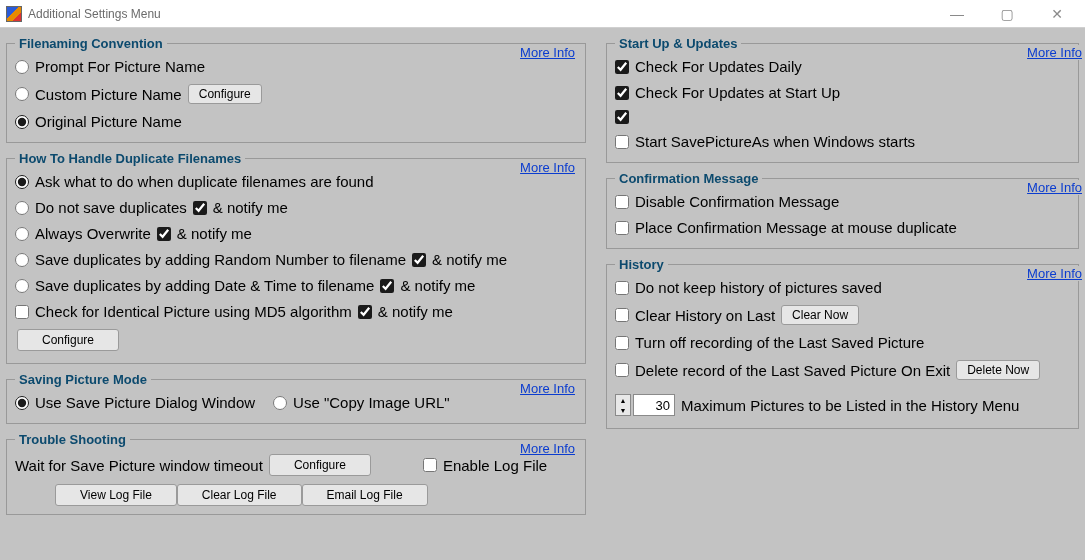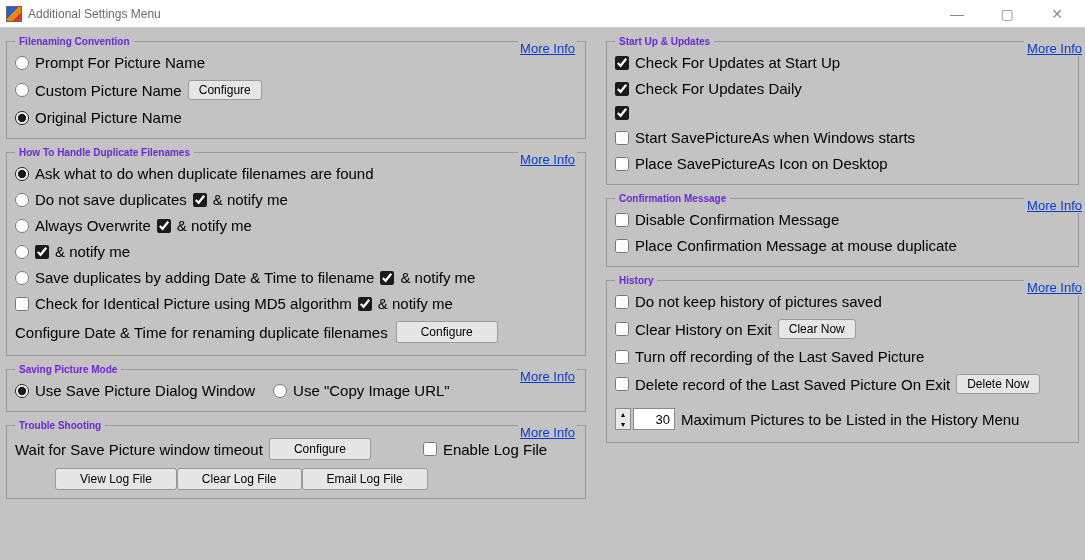--- a/index.html
+++ b/index.html
@@ -51,9 +51,9 @@
   }
   legend {
     padding: 0 4px;
-    font-size: 10px;
+    font-size: 13px;
     font-weight: bold;
-    color: #6d28d9;
+    color: #0c4a6e;
   }
   .moreinfo {
     position: absolute;

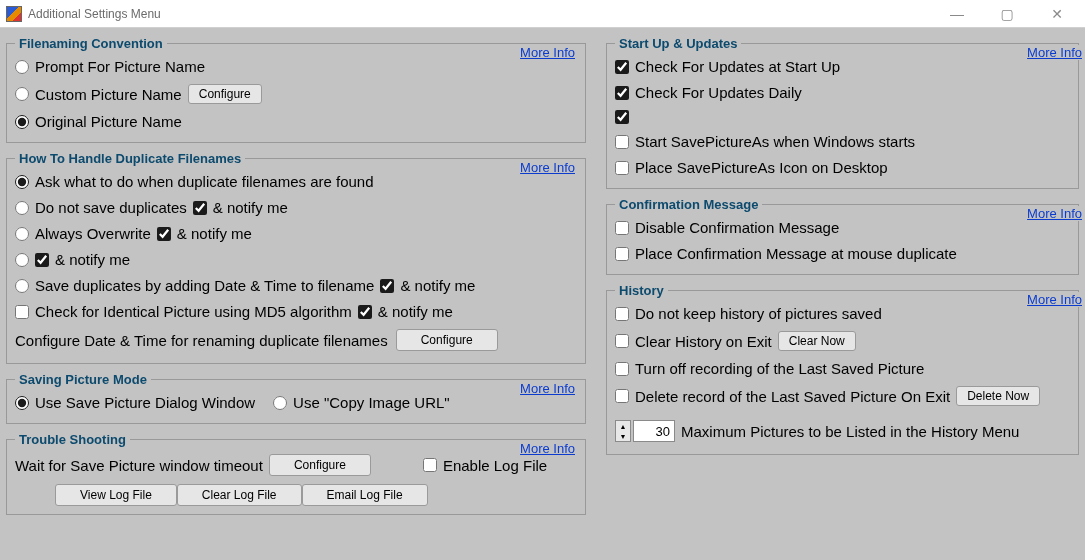--- a/index.html
+++ b/index.html
@@ -243,11 +243,11 @@
       <a class="moreinfo-right">More Info</a>
       <div class="row">
         <input type="checkbox" checked="" style="">
+        <span class="inline-label">Check For Updates Daily</span>
+      </div>
+      <div class="row">
+        <input type="checkbox" checked="" style="">
         <span class="inline-label">Check For Updates at Start Up</span>
-      </div>
-      <div class="row">
-        <input type="checkbox" checked="" style="">
-        <span class="inline-label">Check For Updates Daily</span>
       </div>
       <div class="row">
         <input type="checkbox" checked="" style="">

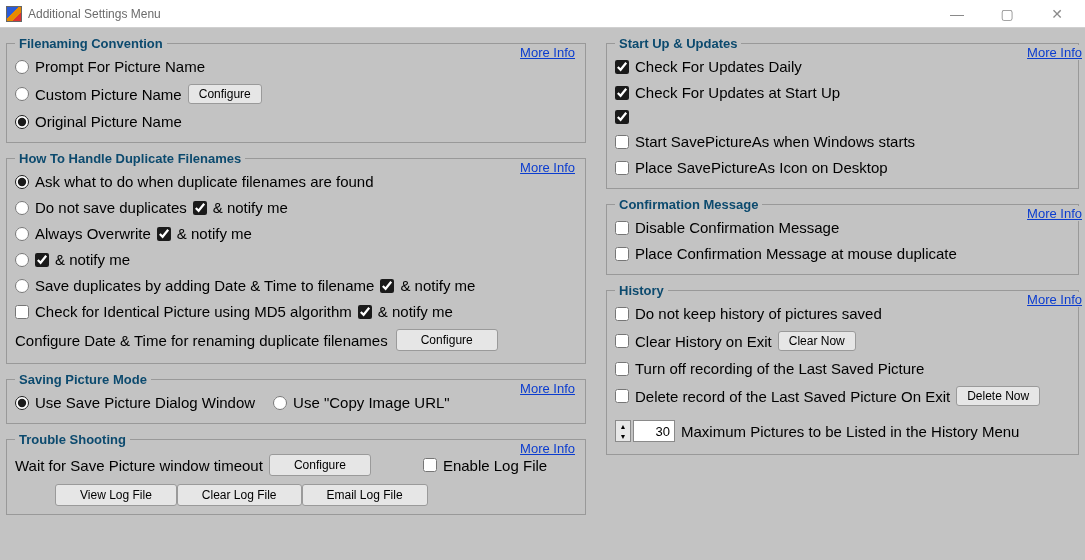--- a/index.html
+++ b/index.html
@@ -256,10 +256,6 @@
         <input type="checkbox" style="">
         <span class="inline-label">Start SavePictureAs when Windows starts</span>
       </div>
-      <div class="row">
-        <input type="checkbox" style="">
-        <span class="inline-label">Place SavePictureAs Icon on Desktop</span>
-      </div>
     </fieldset>
 
     <fieldset>

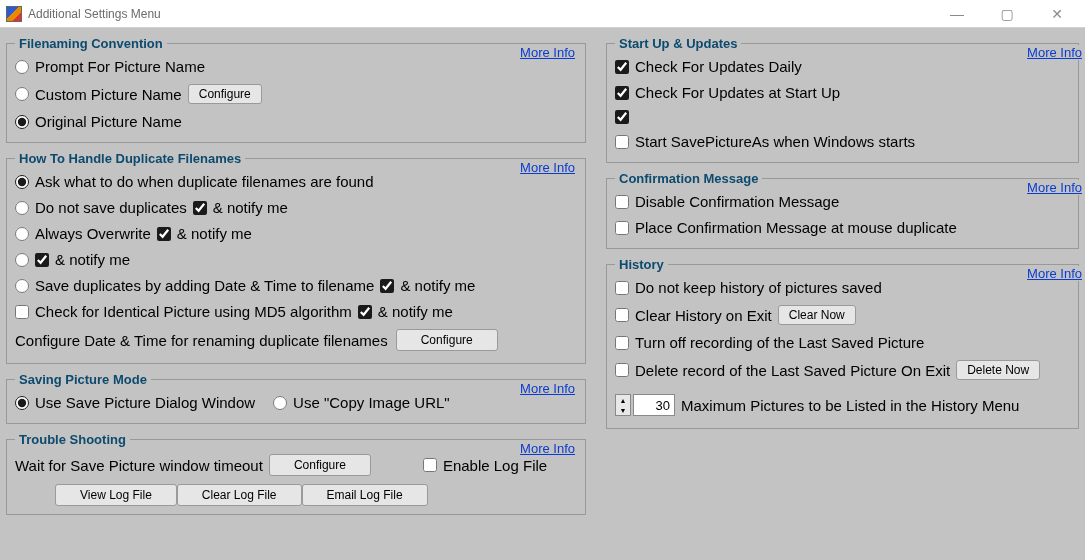--- a/index.html
+++ b/index.html
@@ -184,6 +184,7 @@
       </div>
       <div class="row">
         <input type="radio" name="dup" style="">
+        <span class="inline-label">Save duplicates by adding Random Number to filename</span>
         <input type="checkbox" checked="" style="">
         <span class="inline-label">&amp; notify me</span>
       </div>

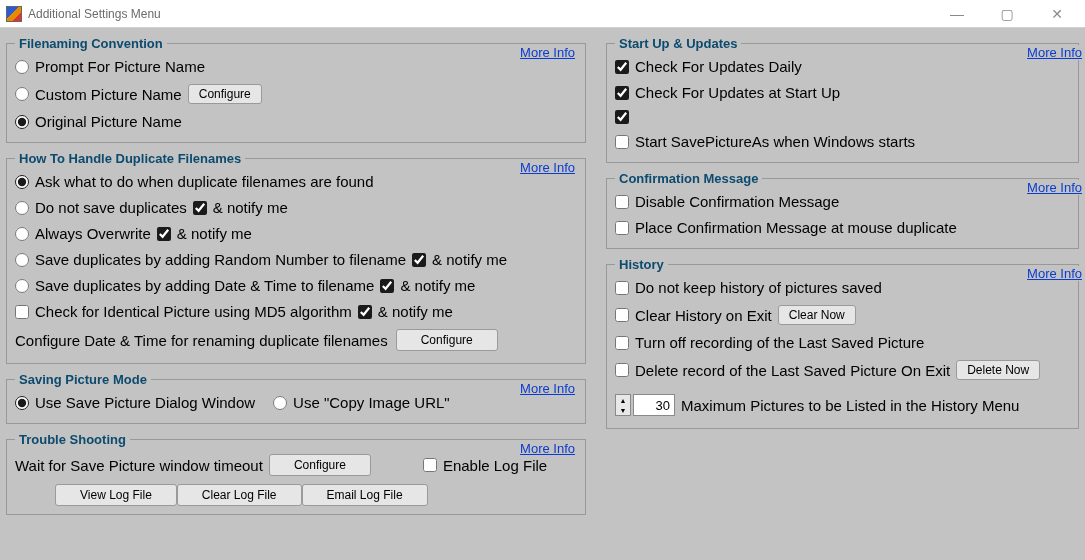--- a/index.html
+++ b/index.html
@@ -281,7 +281,7 @@
       </div>
       <div class="row">
         <input type="checkbox" style="">
-        <span class="inline-label">Clear History on Exit</span>
+        <span class="inline-label">Clear History on Last</span>
         <button class="btn">Clear Now</button>
       </div>
       <div class="row">

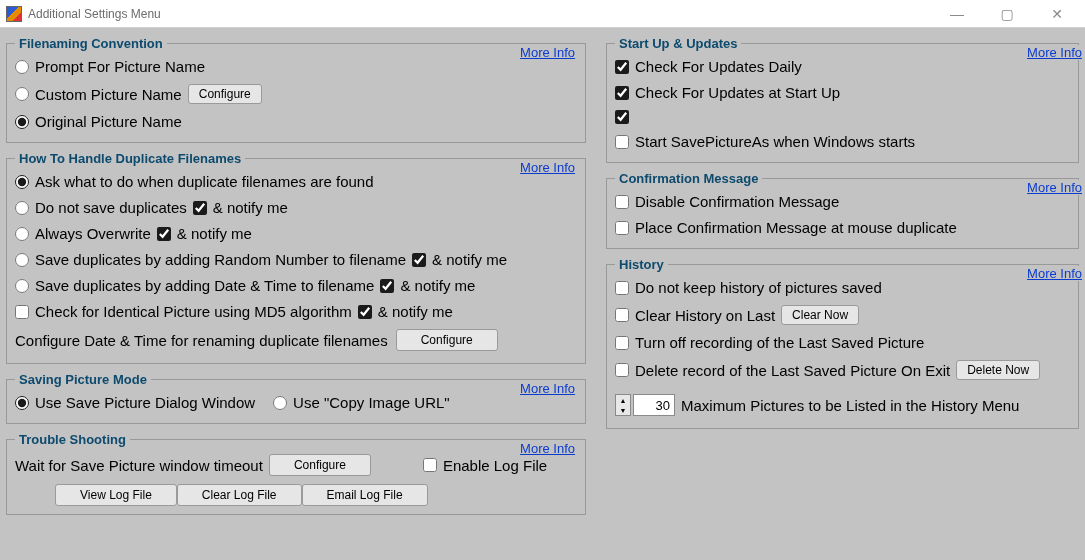--- a/index.html
+++ b/index.html
@@ -201,7 +201,6 @@
         <span class="inline-label">&amp; notify me</span>
       </div>
       <div class="row">
-        <span class="inline-label">Configure Date &amp; Time for renaming duplicate filenames</span>
         <button class="btn btn-wide small-gap">Configure</button>
       </div>
     </fieldset>

